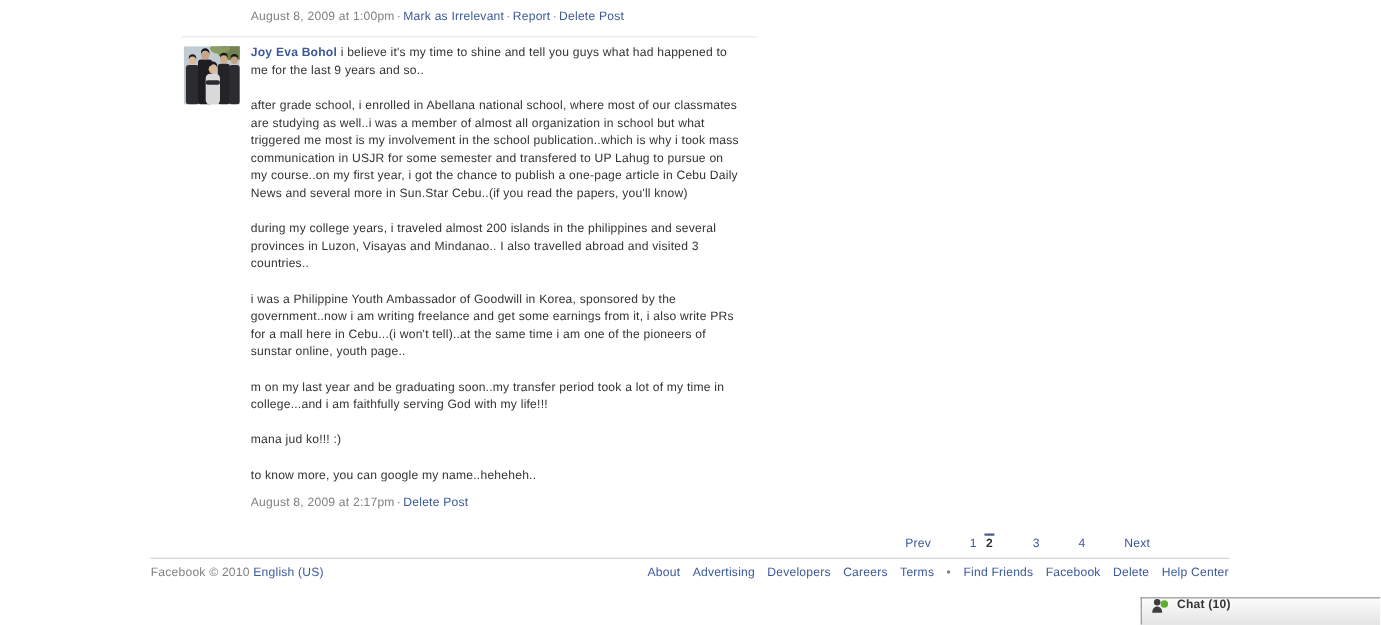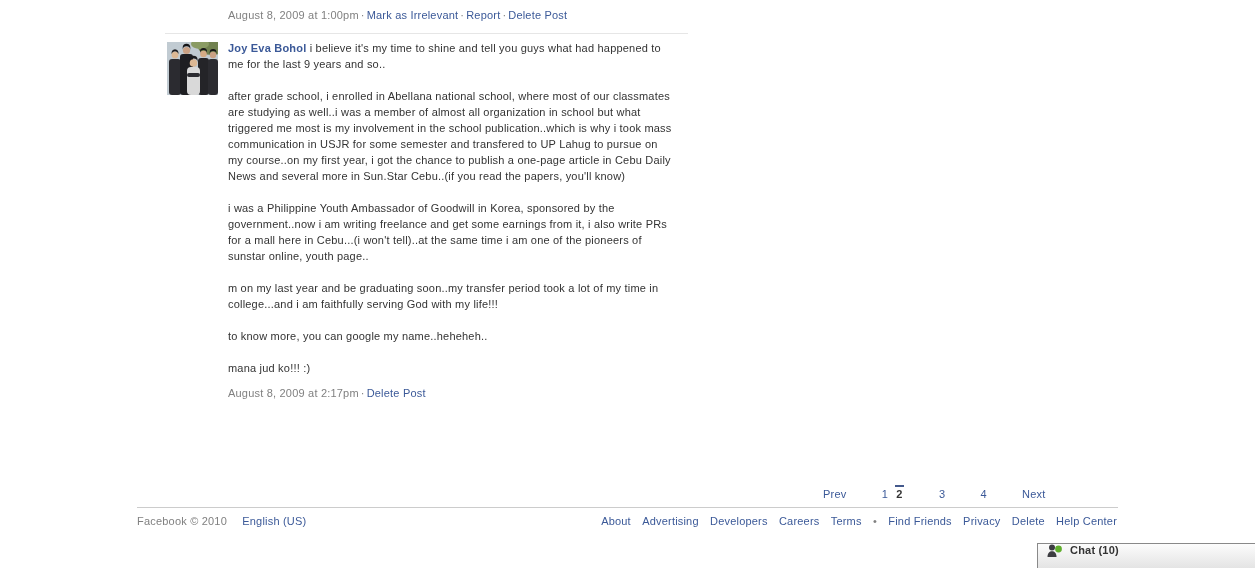--- a/index.html
+++ b/index.html
@@ -93,6 +93,7 @@
   <div class="comment-body">
     <p><a class="author">Joy Eva Bohol</a> <span>i believe it's my time to shine and tell you guys what had happened to me for the last 9 years and so..</span></p>
     <p>after grade school, i enrolled in Abellana national school, where most of our classmates are studying as well..i was a member of almost all organization in school but what triggered me most is my involvement in the school publication..which is why i took mass communication in USJR for some semester and transfered to UP Lahug to pursue on my course..on my first year, i got the chance to publish a one-page article in Cebu Daily News and several more in Sun.Star Cebu..(if you read the papers, you'll know)</p>
+    <p>during my college years, i traveled almost 200 islands in the philippines and several provinces in Luzon, Visayas and Mindanao.. I also travelled abroad and visited 3 countries..</p>
     <p>i was a Philippine Youth Ambassador of Goodwill in Korea, sponsored by the government..now i am writing freelance and get some earnings from it, i also write PRs for a mall here in Cebu...(i won't tell)..at the same time i am one of the pioneers of sunstar online, youth page..</p>
     <p>m on my last year and be graduating soon..my transfer period took a lot of my time in college...and i am faithfully serving God with my life!!!</p>
     <p>to know more, you can google my name..heheheh..</p>

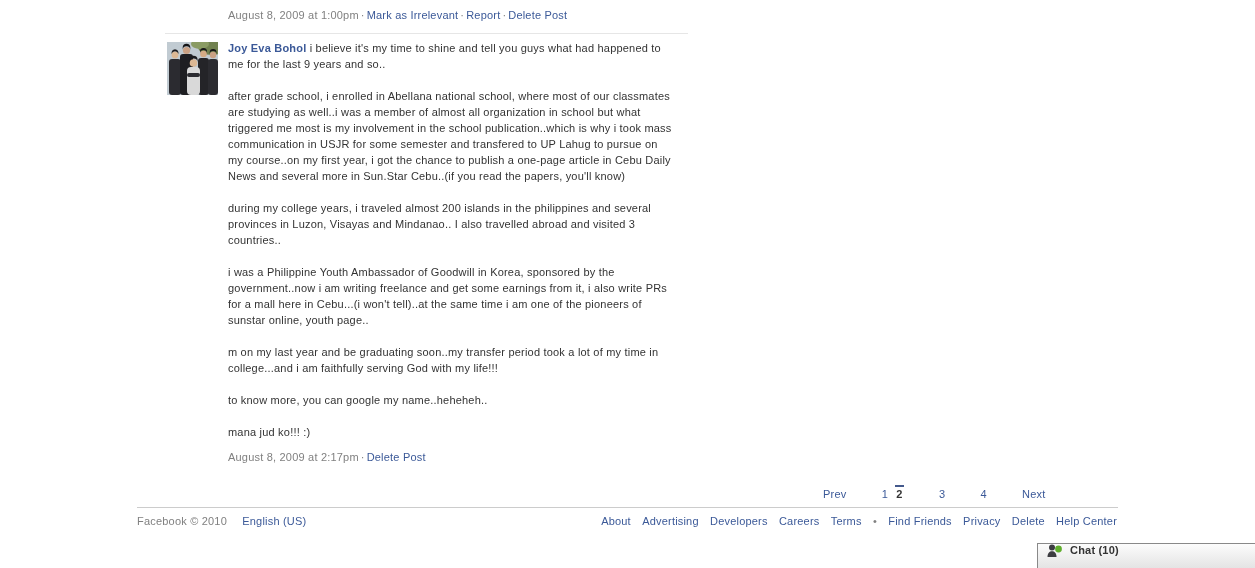--- a/index.html
+++ b/index.html
@@ -96,8 +96,8 @@
     <p>during my college years, i traveled almost 200 islands in the philippines and several provinces in Luzon, Visayas and Mindanao.. I also travelled abroad and visited 3 countries..</p>
     <p>i was a Philippine Youth Ambassador of Goodwill in Korea, sponsored by the government..now i am writing freelance and get some earnings from it, i also write PRs for a mall here in Cebu...(i won't tell)..at the same time i am one of the pioneers of sunstar online, youth page..</p>
     <p>m on my last year and be graduating soon..my transfer period took a lot of my time in college...and i am faithfully serving God with my life!!!</p>
+    <p>mana jud ko!!! :)</p>
     <p>to know more, you can google my name..heheheh..</p>
-    <p>mana jud ko!!! :)</p>
     <div class="meta-row-2">
       <span class="gray">August 8, 2009 at 2:17pm</span><span class="sep">·</span><a class="link">Delete Post</a>
     </div>

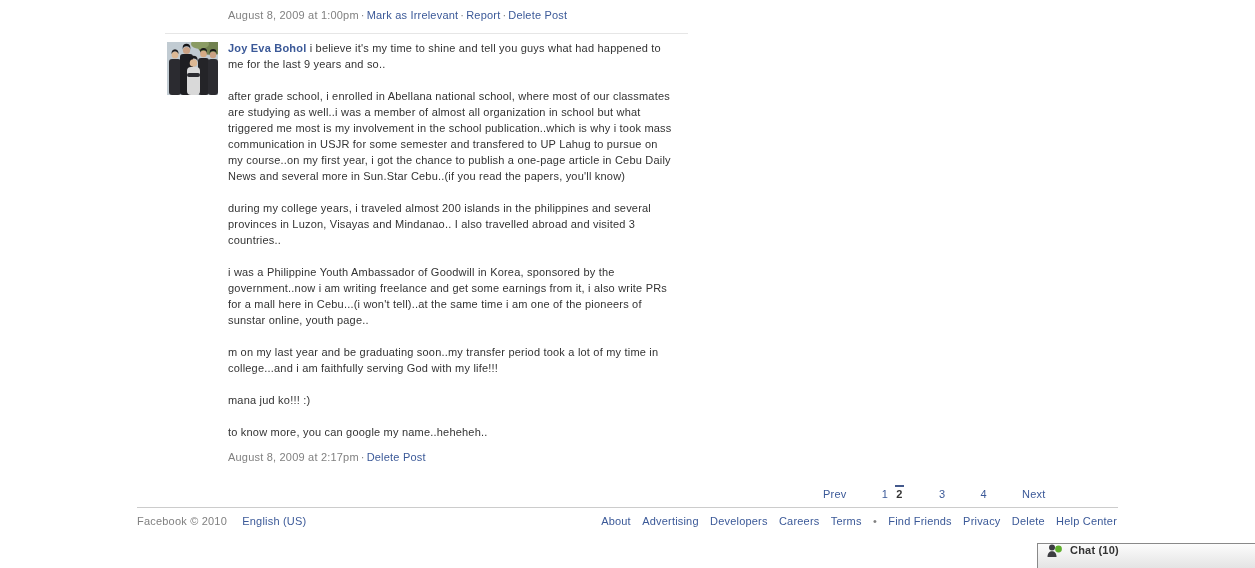--- a/index.html
+++ b/index.html
@@ -39,7 +39,7 @@
 
   .footer-divider { position:absolute; left:137px; top:507px; width:981px; height:1px; background:#cccccc; }
   .footer-left { position:absolute; left:137px; top:515px; white-space:nowrap; }
-  .footer-left .lang { margin-left:12px; }
+  .footer-left .lang { }
   .footer-links { position:absolute; right:138px; top:515px; white-space:nowrap; text-align:right; }
   .footer-links a { margin-left:8px; }
   .footer-links .bullet { color:#808080; margin-left:8px; }

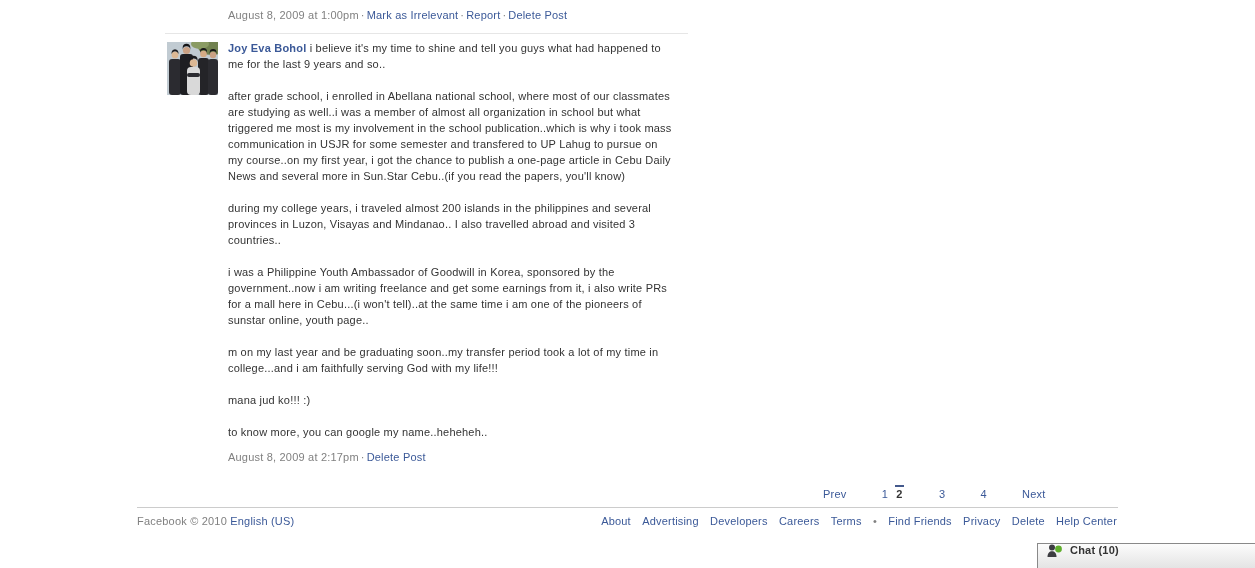--- a/index.html
+++ b/index.html
@@ -127,7 +127,7 @@
     <a class="link">Terms</a>
     <span class="bullet">•</span>
     <a class="link">Find Friends</a>
-    <a class="link">Privacy</a>
+    <a class="link">Facebook</a>
     <a class="link">Delete</a>
     <a class="link">Help Center</a>
   </div>

